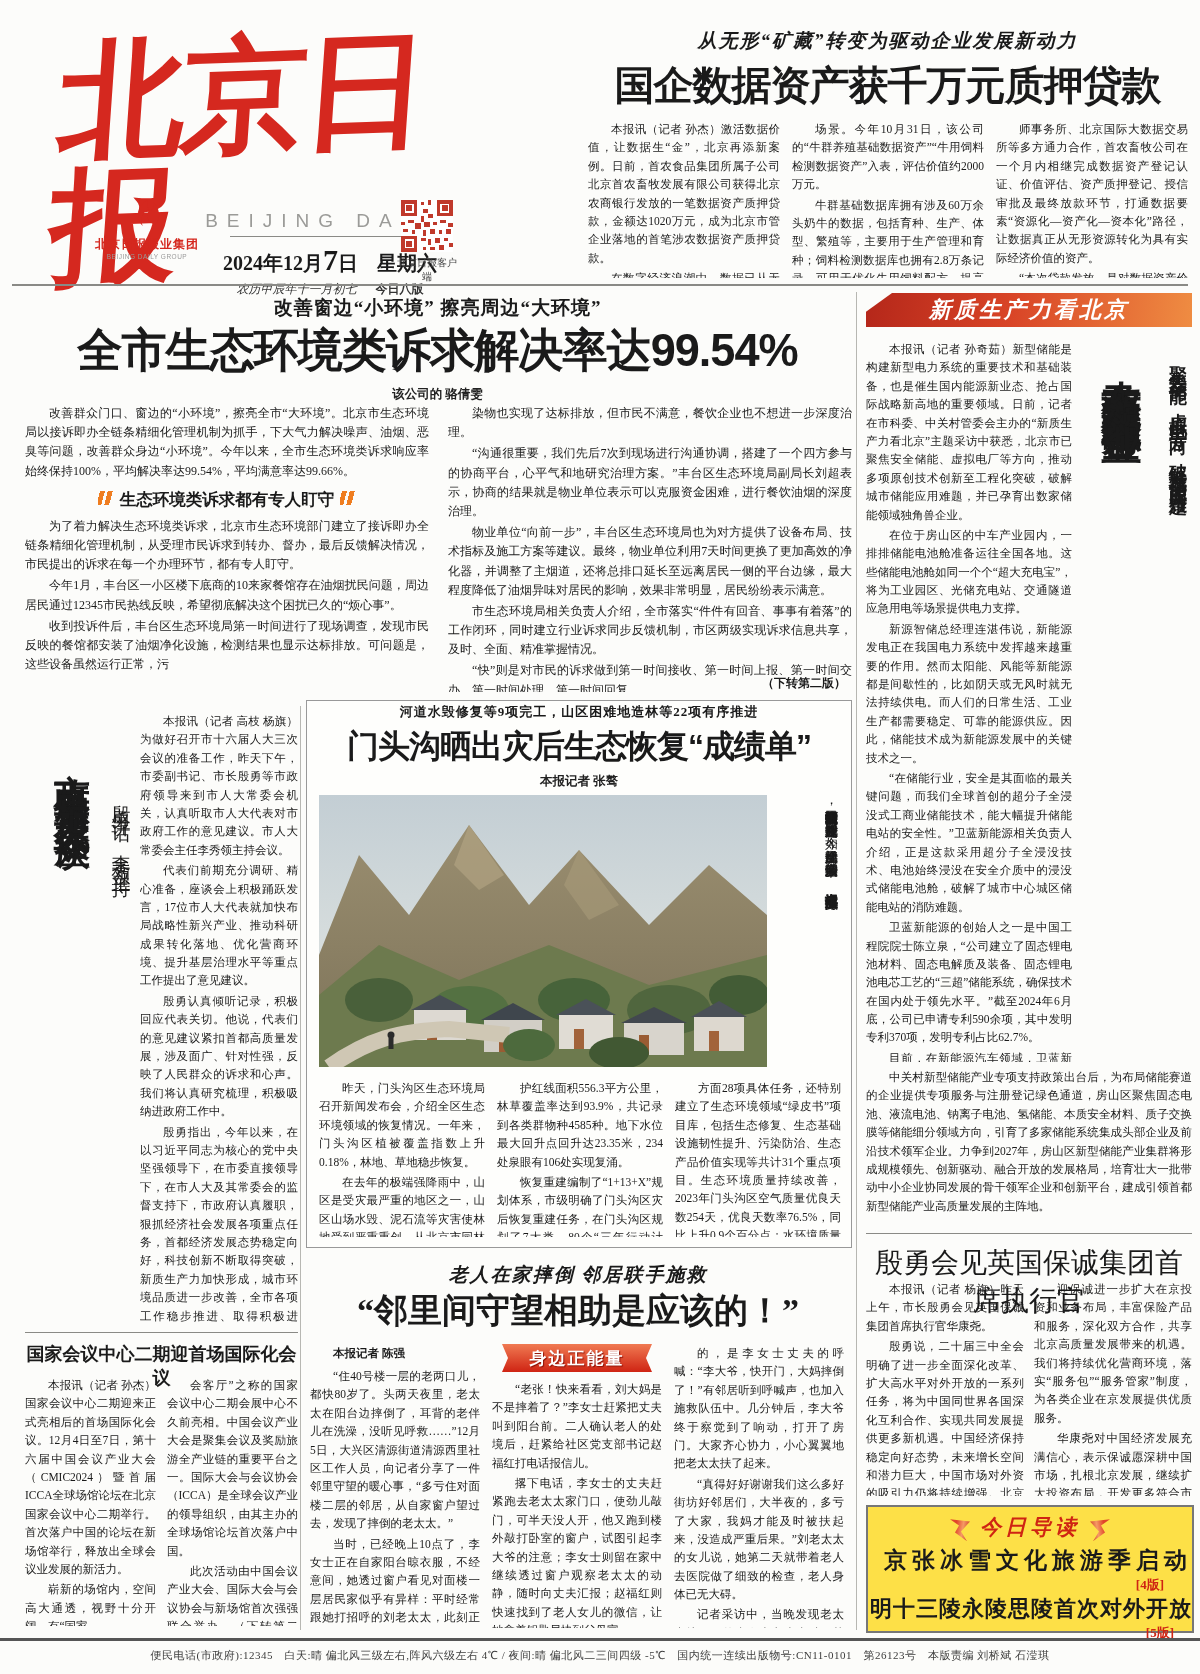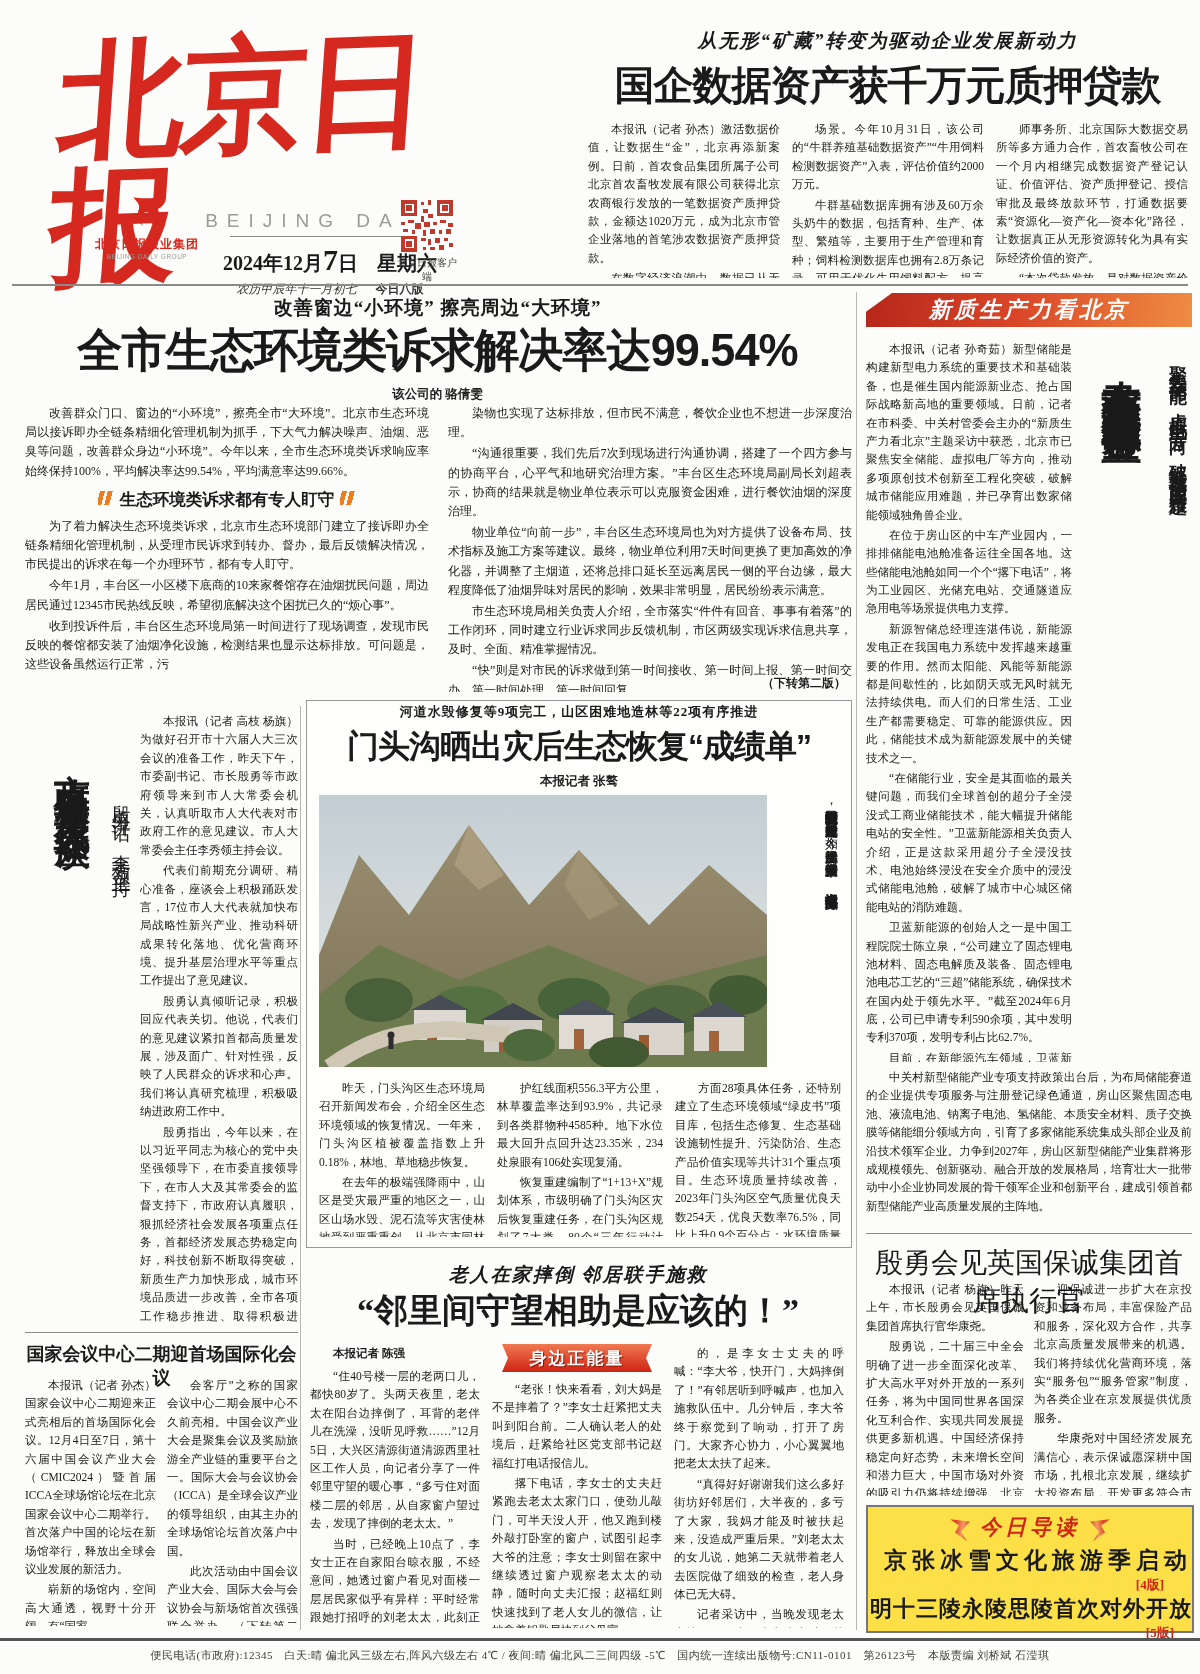--- a/index.html
+++ b/index.html
@@ -185,7 +185,7 @@
 
     <div class="abs textcol" style="left:866px;top:340px;width:206px;height:722px;font-size:11.5px;">
         <p>本报讯（记者 孙奇茹）新型储能是构建新型电力系统的重要技术和基础装备，也是催生国内能源新业态、抢占国际战略新高地的重要领域。日前，记者在市科委、中关村管委会主办的“新质生产力看北京”主题采访中获悉，北京市已聚焦安全储能、虚拟电厂等方向，推动多项原创技术创新至工程化突破，破解城市储能应用难题，并已孕育出数家储能领域独角兽企业。</p>
-        <p>在位于房山区的中车产业园内，一排排储能电池舱准备运往全国各地。这些储能电池舱如同一个个“撂下电话”，将为工业园区、光储充电站、交通隧道应急用电等场景提供电力支撑。</p>
+        <p>在位于房山区的中车产业园内，一排排储能电池舱准备运往全国各地。这些储能电池舱如同一个个“超大充电宝”，将为工业园区、光储充电站、交通隧道应急用电等场景提供电力支撑。</p>
         <p>新源智储总经理连湛伟说，新能源发电正在我国电力系统中发挥越来越重要的作用。然而太阳能、风能等新能源都是间歇性的，比如阴天或无风时就无法持续供电。而人们的日常生活、工业生产都需要稳定、可靠的能源供应。因此，储能技术成为新能源发展中的关键技术之一。</p>
         <p>“在储能行业，安全是其面临的最关键问题，而我们全球首创的超分子全浸没式工商业储能技术，能大幅提升储能电站的安全性。”卫蓝新能源相关负责人介绍，正是这款采用超分子全浸没技术、电池始终浸没在安全介质中的浸没式储能电池舱，破解了城市中心城区储能电站的消防难题。</p>
         <p>卫蓝新能源的创始人之一是中国工程院院士陈立泉，“公司建立了固态锂电池材料、固态电解质及装备、固态锂电池电芯工艺的“三超”储能系统，确保技术在国内处于领先水平。”截至2024年6月底，公司已申请专利590余项，其中发明专利370项，发明专利占比62.7%。</p>

